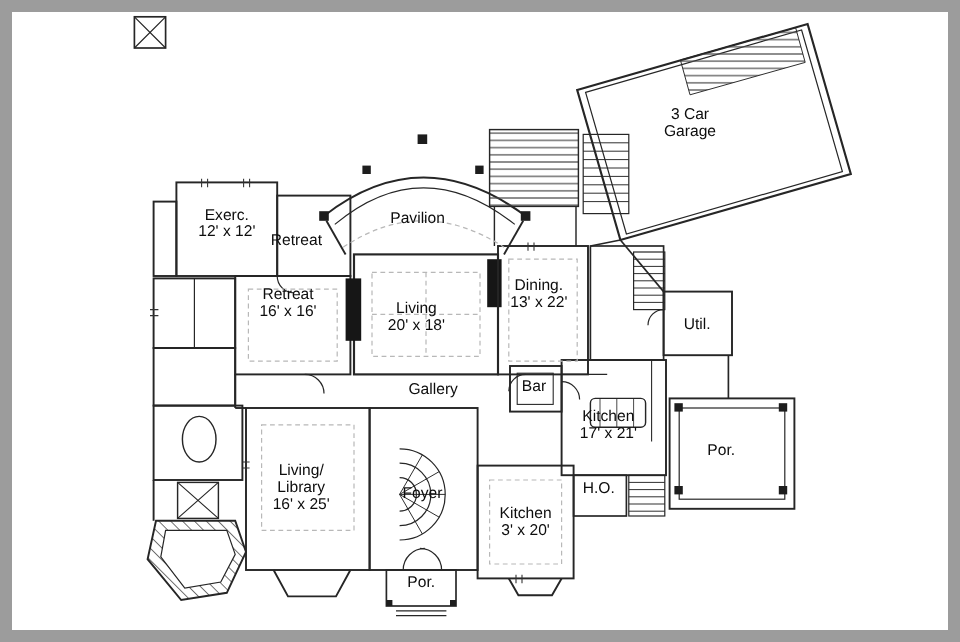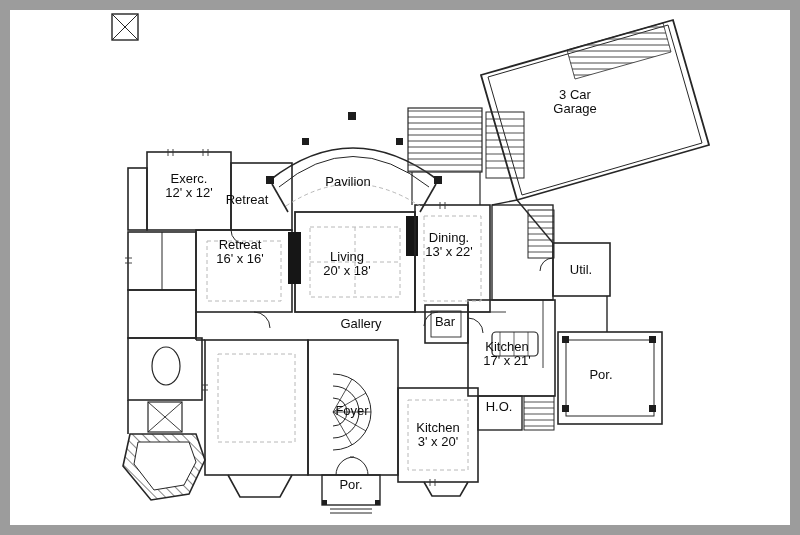--- a/index.html
+++ b/index.html
@@ -220,6 +220,11 @@
     <span class="ln">Kitchen</span>
     <span class="ln">17' x 21'</span>
   </div>
+  <div class="room-label" style="left:251px;top:385px">
+    <span class="ln">Living/</span>
+    <span class="ln">Library</span>
+    <span class="ln">16' x 25'</span>
+  </div>
   <div class="room-label" style="left:352px;top:404px">
     <span class="ln">Foyer</span>
   </div>

